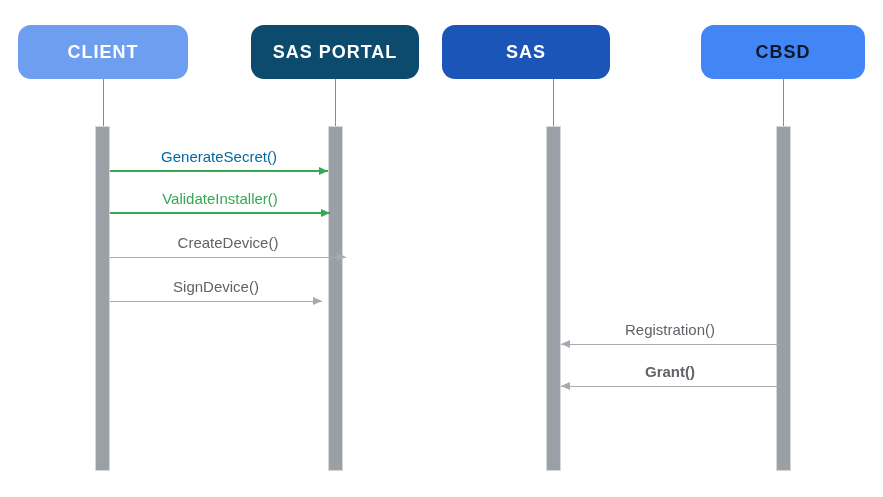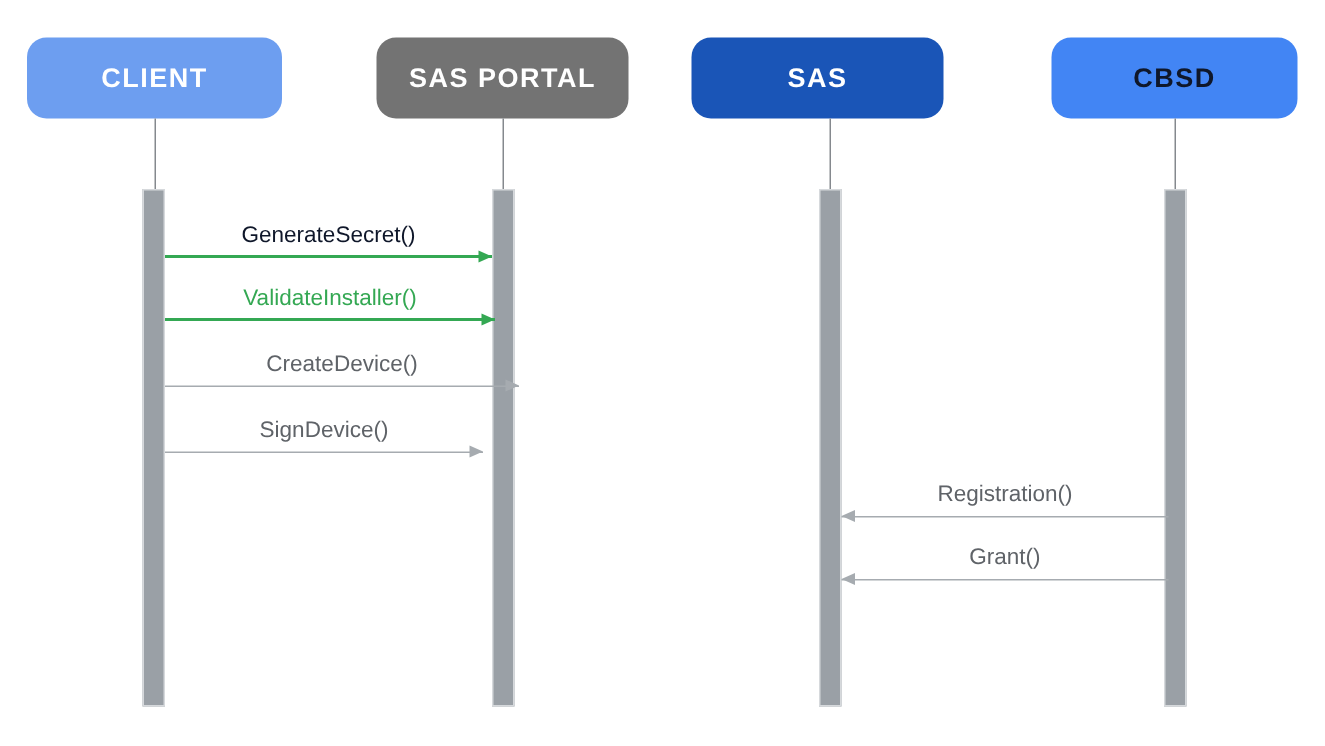--- a/index.html
+++ b/index.html
@@ -100,7 +100,7 @@
 <div class="canvas">
 
   <div class="actor-box ab1" style="background-color: rgb(109, 158, 240); color: rgb(255, 255, 255);">CLIENT</div>
-  <div class="actor-box ab2" style="background-color: #737373; color: rgb(255, 255, 255);">SAS PORTAL</div>
+  <div class="actor-box ab2" style="background-color: #0c4a6e; color: rgb(255, 255, 255);">SAS PORTAL</div>
   <div class="actor-box ab3" style="background-color: rgb(26, 85, 183); color: rgb(255, 255, 255);">SAS</div>
   <div class="actor-box ab4" style="background-color: rgb(66, 133, 244); color: #0f172a;">CBSD</div>
 

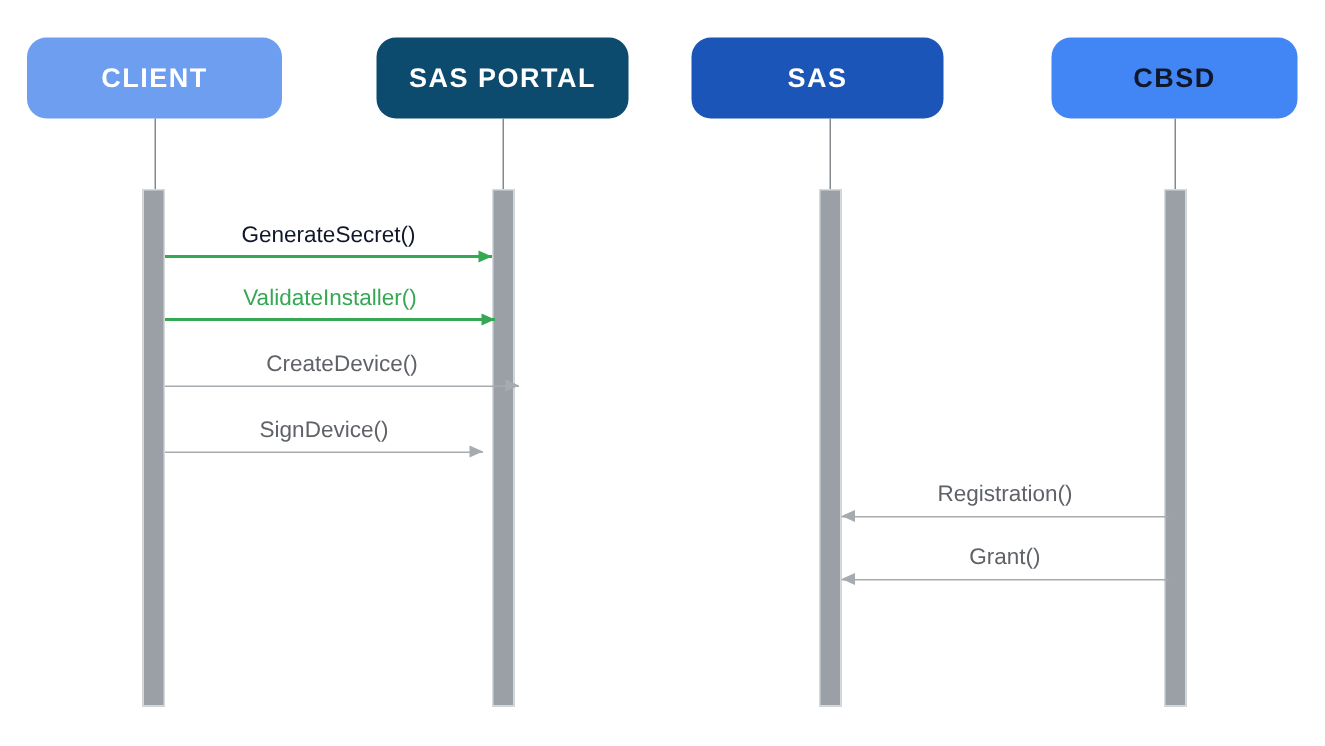--- a/index.html
+++ b/index.html
@@ -29,7 +29,7 @@
   }
   .ab1 { left: 18px;  width: 170px; }
   .ab2 { left: 251px; width: 168px; }
-  .ab3 { left: 461px; width: 168px; }
+  .ab3 { left: 442px; width: 168px; }
   .ab4 { left: 701px; width: 164px; }
 
   

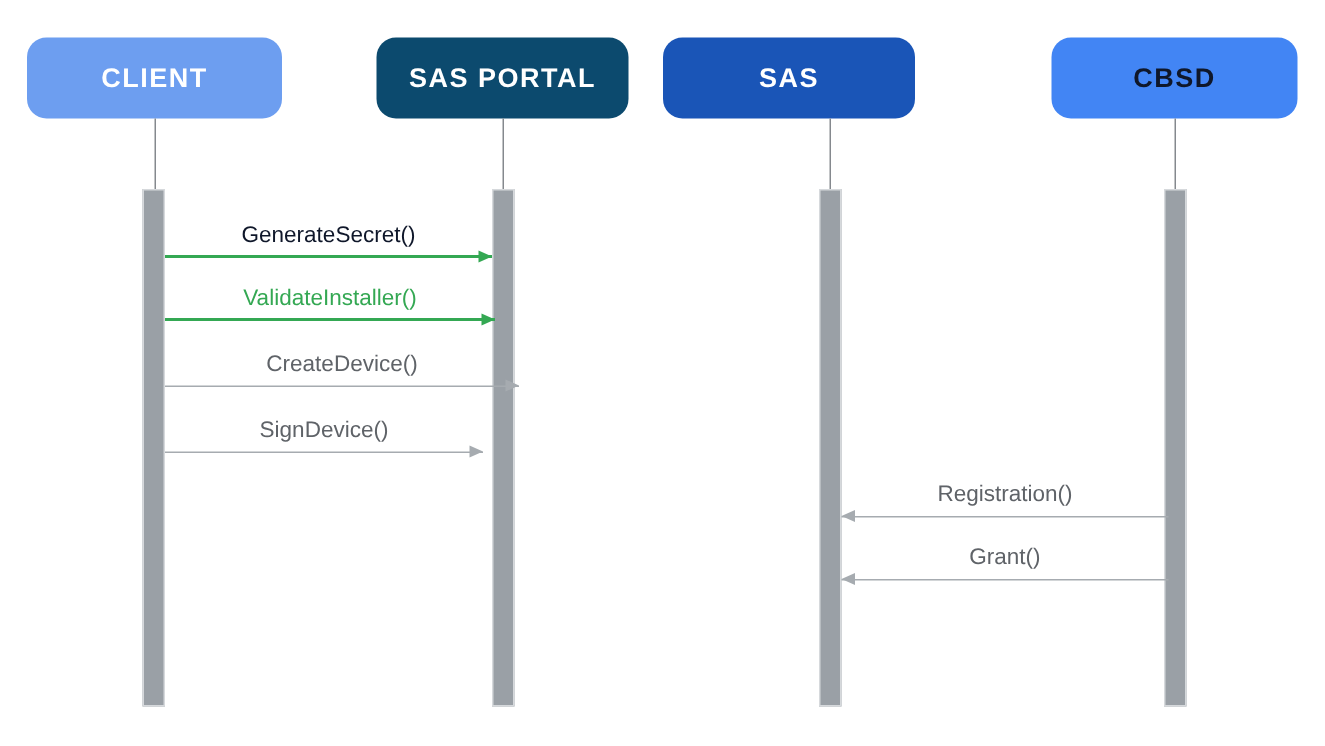--- a/index.html
+++ b/index.html
@@ -115,7 +115,7 @@
   <div class="bar b4" style="background-color: rgb(154, 160, 166);"></div>
 
   <div class="msg dir-right m1" style="color: rgb(52, 168, 83);">
-    <div class="label" style="color: #0f172a;">GenerateSecret()</div>
+    <div class="label" style="color: #0369a1;">GenerateSecret()</div>
     <div class="line"></div>
     <div class="head"></div>
   </div>

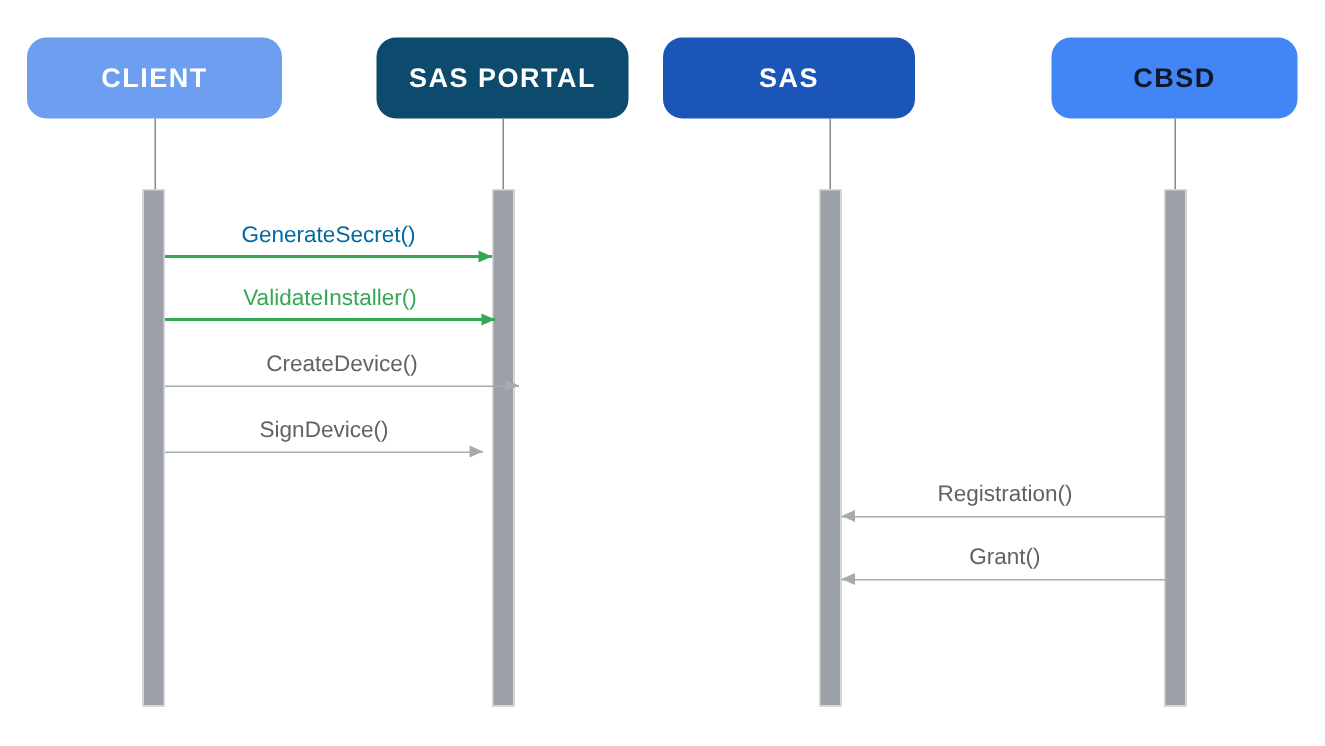--- a/index.html
+++ b/index.html
@@ -144,7 +144,7 @@
     <div class="head"></div>
   </div>
 
-  <div class="msg dir-left thin m6" style="color: rgb(166, 171, 176);">
+  <div class="msg dir-left thin m6" style="color: rgb(166, 171, 176); font-weight: bold;">
     <div class="label" style="color: rgb(95, 99, 104);">Grant()</div>
     <div class="line"></div>
     <div class="head"></div>

